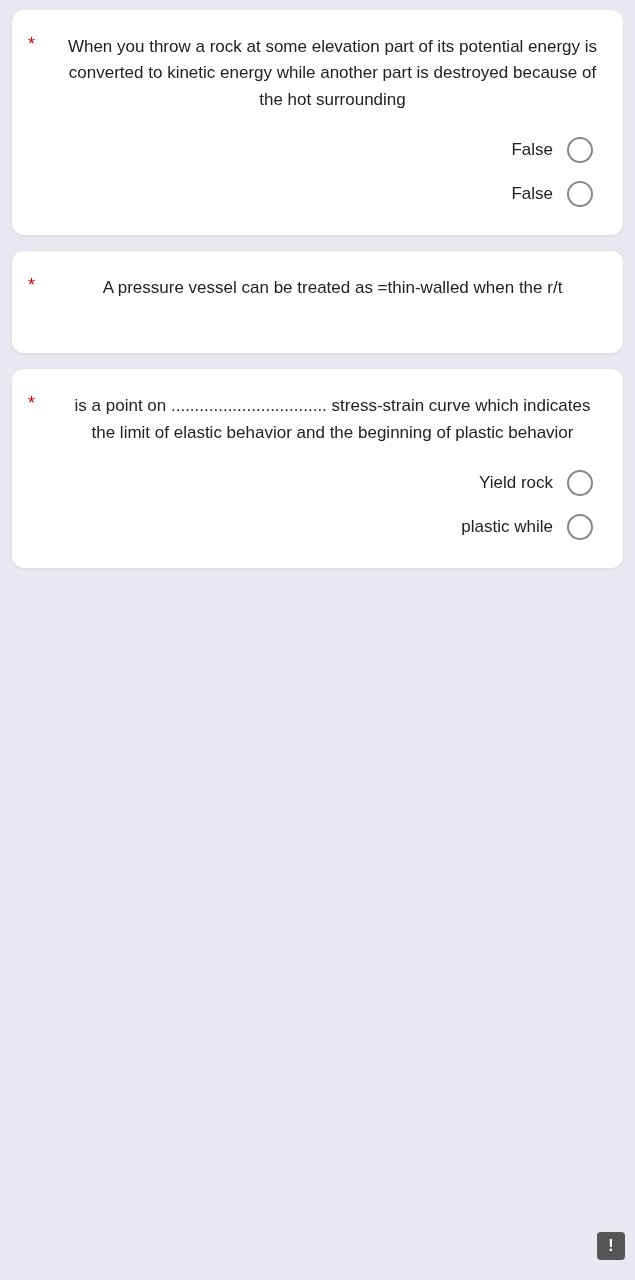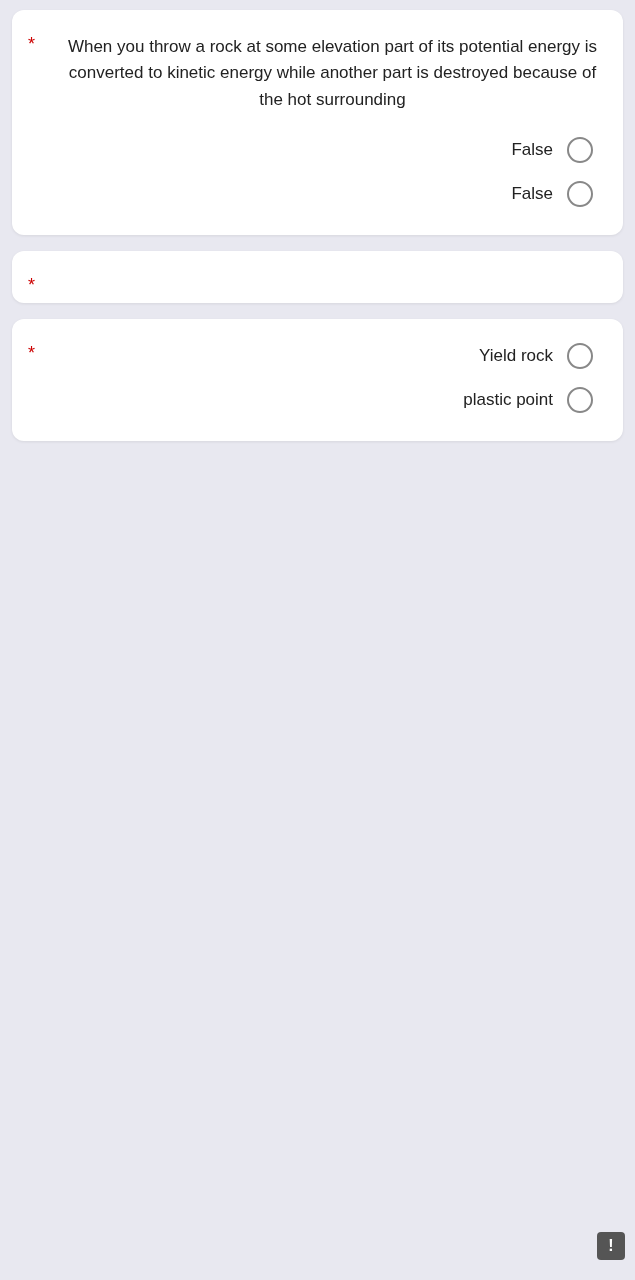--- a/index.html
+++ b/index.html
@@ -110,6 +110,7 @@
 
 <div class="card">
   <span class="required-star">*</span>
+  <div class="question-text">A pressure vessel can be treated as =thin-walled when the r/t</div>
 </div>
 
 <div class="card">

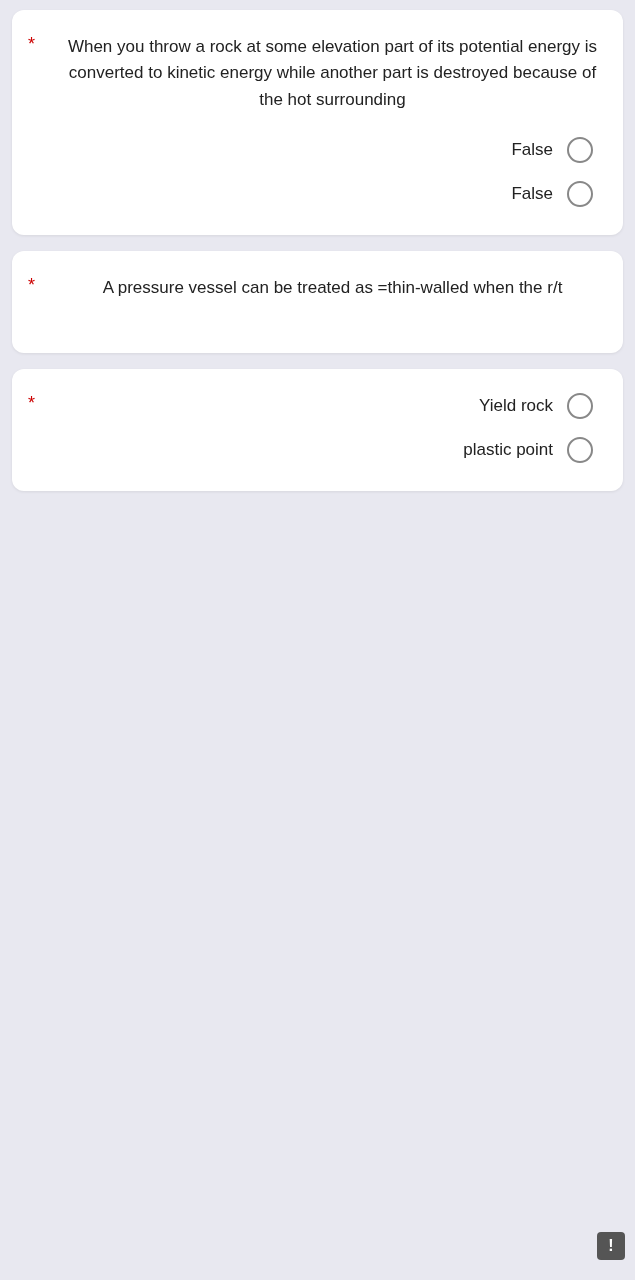--- a/index.html
+++ b/index.html
@@ -115,6 +115,7 @@
 
 <div class="card">
   <span class="required-star">*</span>
+  <div class="question-text">is a point on ................................. stress-strain curve which indicates the limit of elastic behavior and the beginning of plastic behavior</div>
   <div class="options-list">
     <div class="option-item">
       <span class="option-label">Yield rock</span>

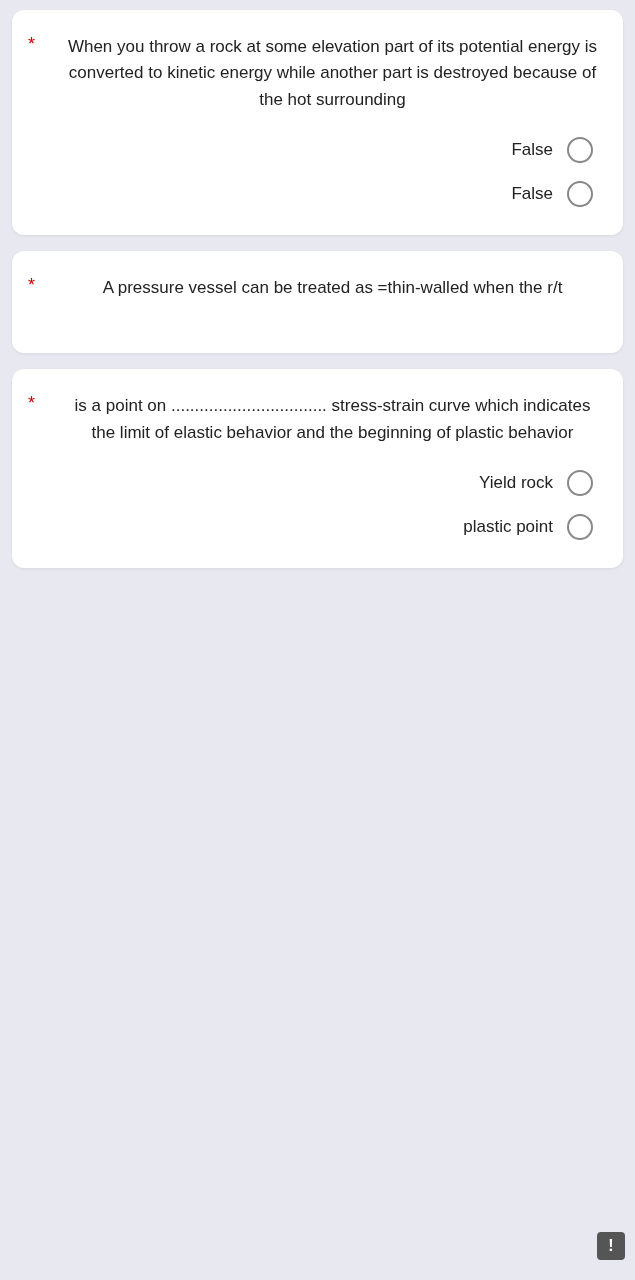--- a/index.html
+++ b/index.html
@@ -122,7 +122,7 @@
       <div class="radio-circle"></div>
     </div>
     <div class="option-item">
-      <span class="option-label">plastic point</span>
+      <span class="option-label">plastic while</span>
       <div class="radio-circle"></div>
     </div>
   </div>

